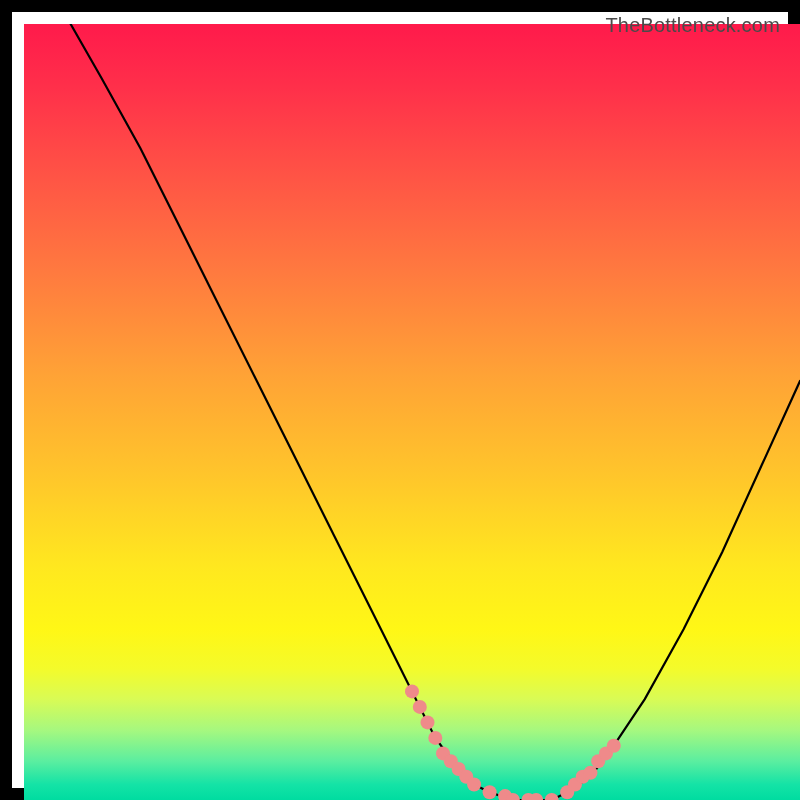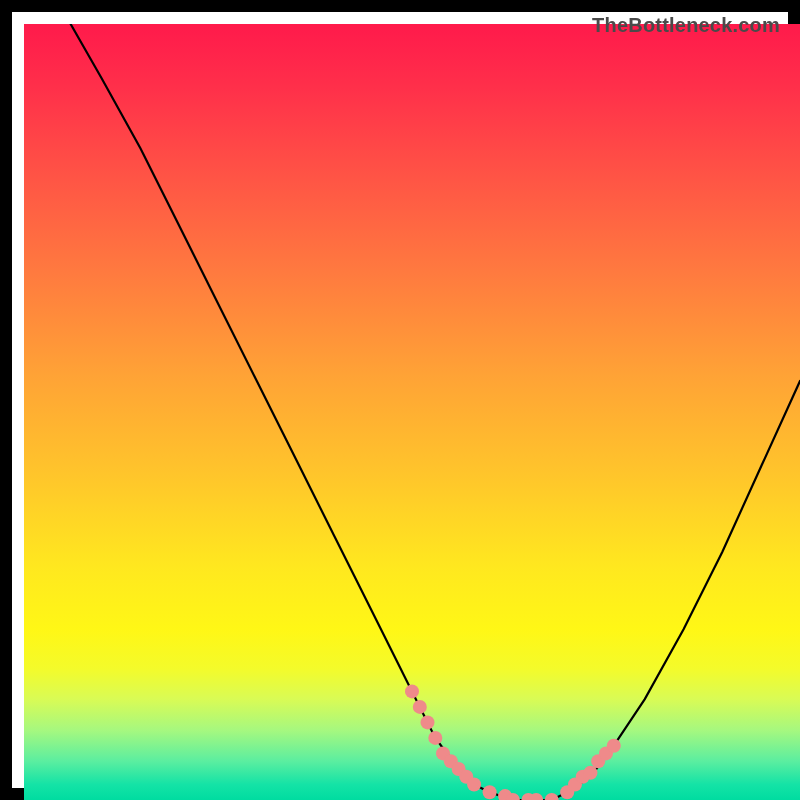--- a/index.html
+++ b/index.html
@@ -66,7 +66,7 @@
     color: #4a4a4a;
     font-size: 20px;
     letter-spacing: 0.2px;
-    font-weight: 700;
+    font-weight: 400;
     user-select: none;
   }
 </style>

